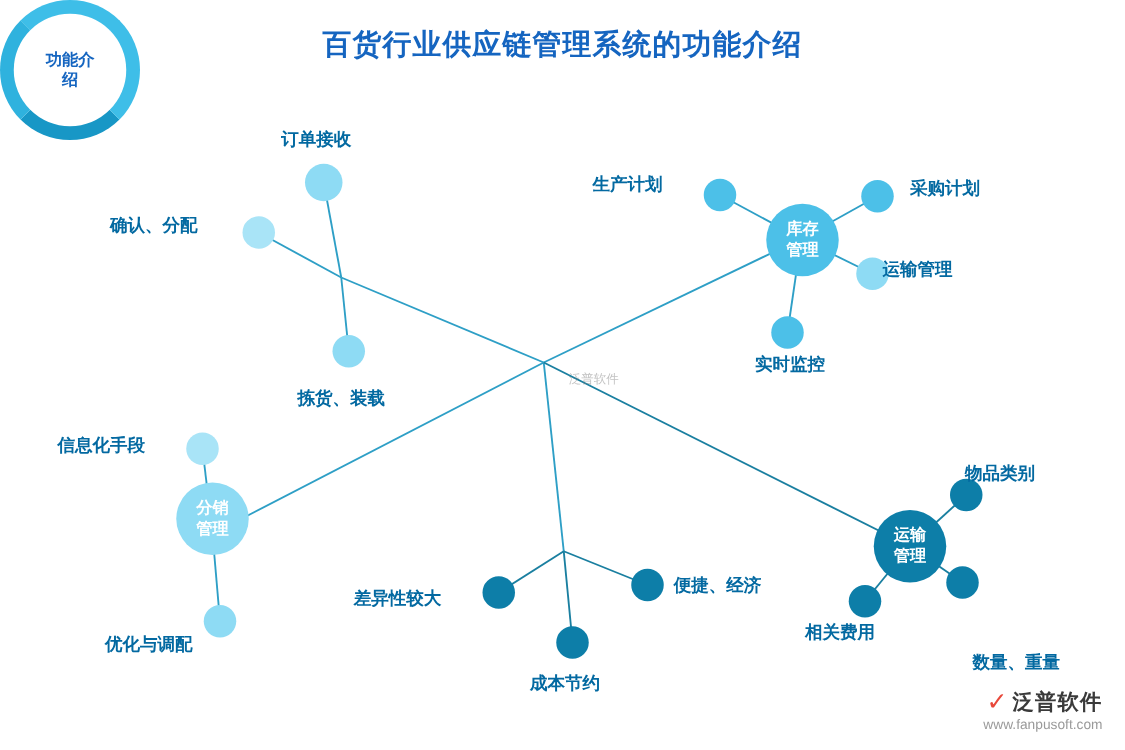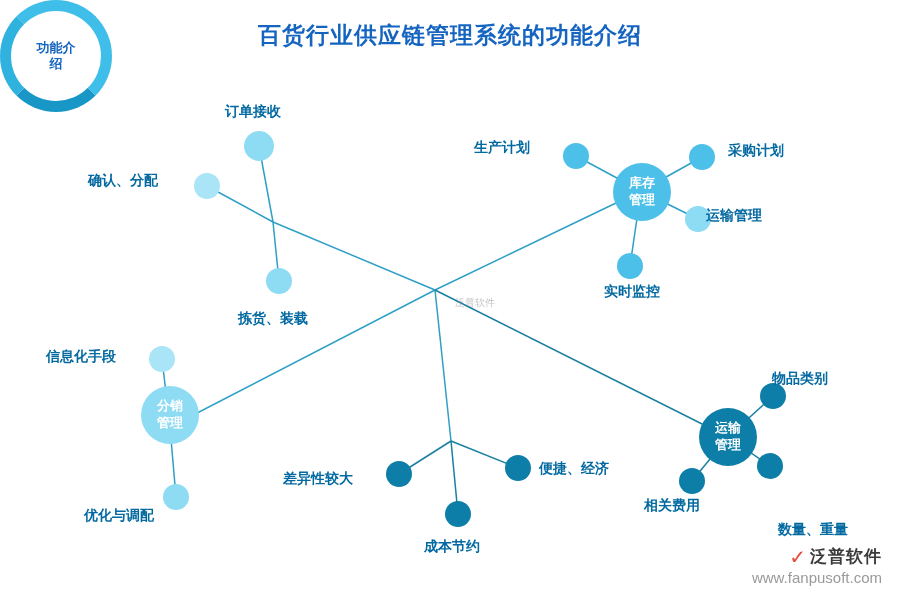--- a/index.html
+++ b/index.html
@@ -67,7 +67,7 @@
   .logo .row { display:flex; align-items:center; justify-content:flex-end; gap:4px; }
   .logo .mark { color:#E8483A; font-size:20px; font-weight:bold; line-height:1; }
   .logo .name { font-size:17px; font-weight:bold; color:#3a3a3a; letter-spacing:1px; }
-  .logo .url  { font-size:15px; color:#9a9a9a; margin-top:1px; }
+  .logo .url  { font-size:11px; color:#9a9a9a; margin-top:1px; }
 </style>
 </head>
 <body>

